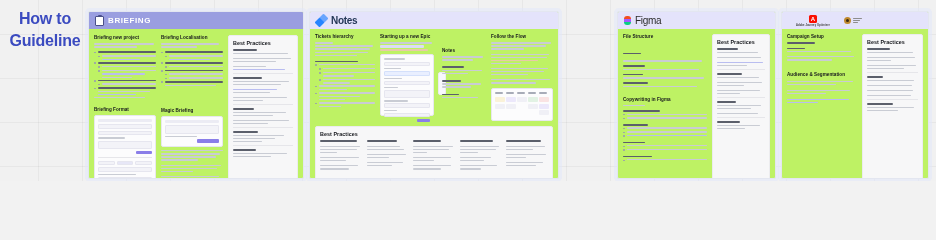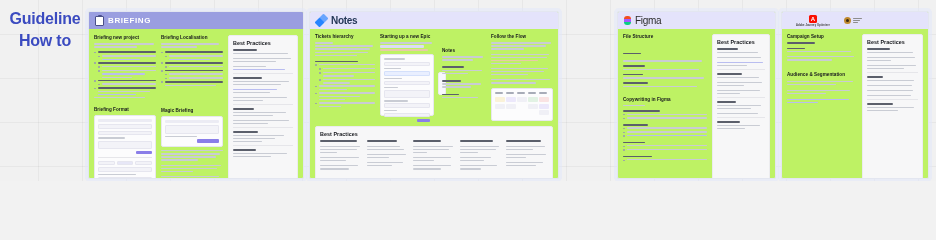--- a/index.html
+++ b/index.html
@@ -121,8 +121,8 @@
 <div id="canvas"></div>
 
 <div id="title">
+  <div>How to</div>
   <div>Guideline</div>
-  <div>How to</div>
 </div>
 
 <div class="panel" id="panel-briefing" style="left:88px;width:216px;">

